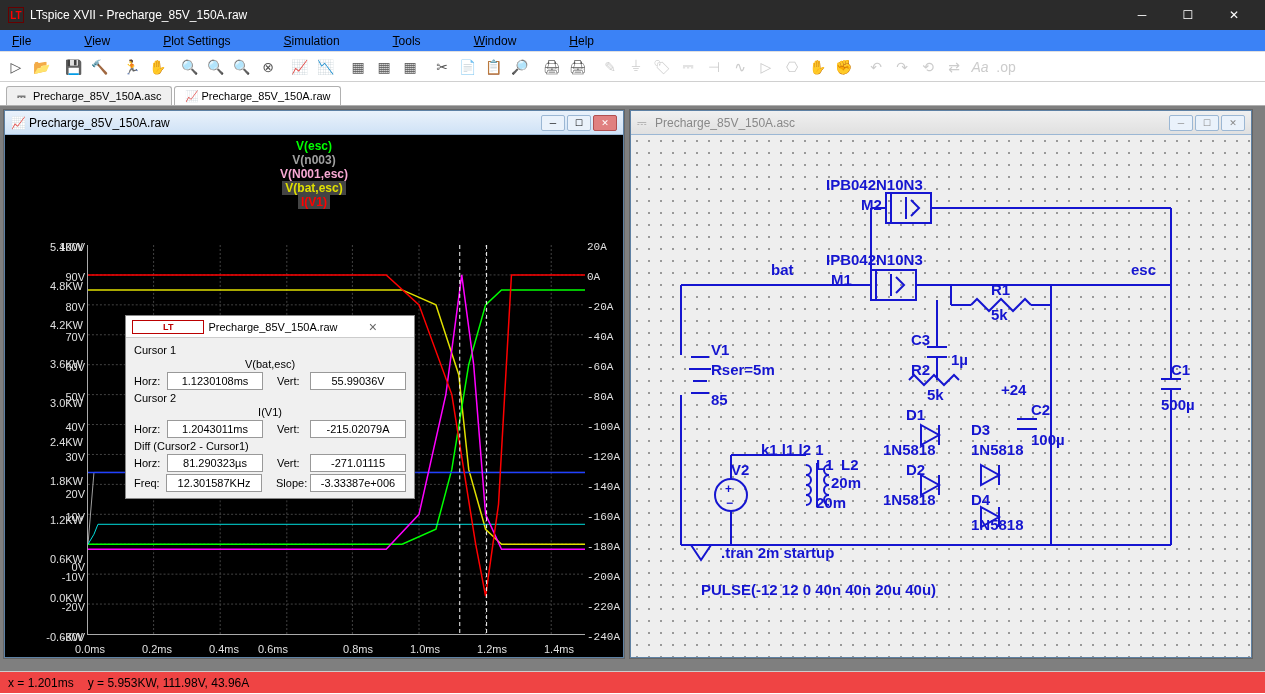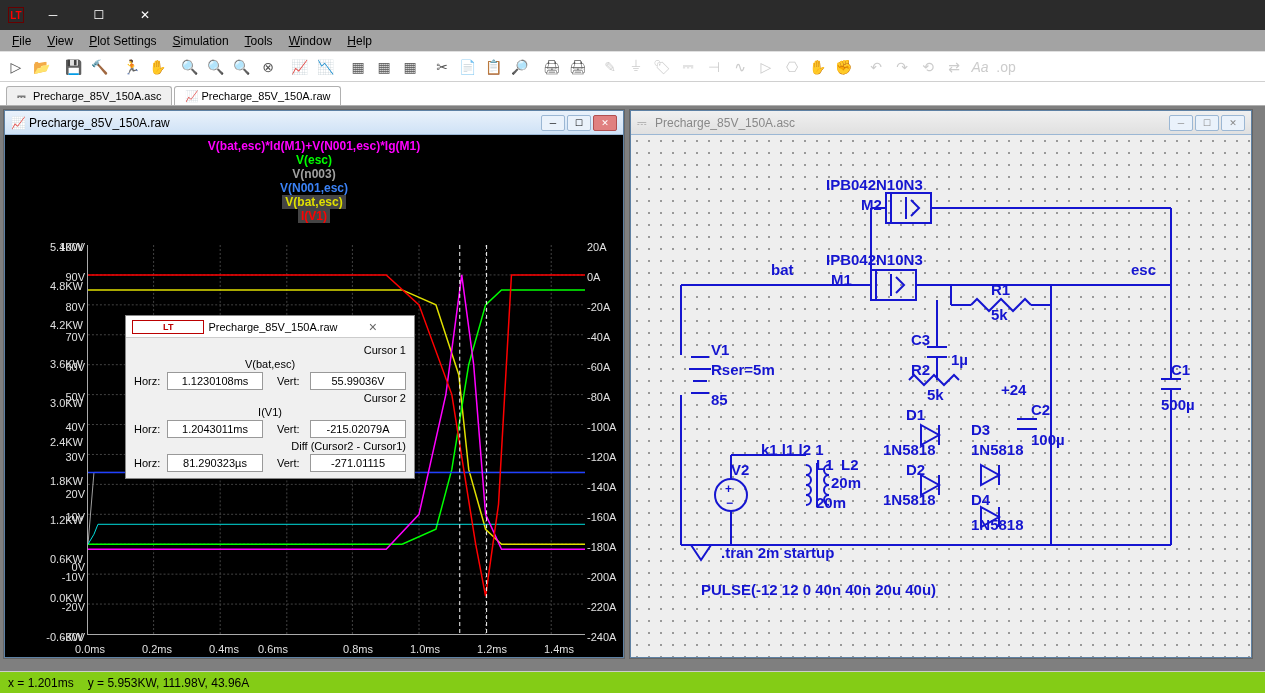--- a/index.html
+++ b/index.html
@@ -80,6 +80,7 @@
 
 <div class="titlebar">
   <div class="app-icon">LT</div>
+  <div class="title">LTspice XVII - Precharge_85V_150A.raw</div>
   <div class="win-btn">─</div>
   <div class="win-btn">☐</div>
   <div class="win-btn close">✕</div>

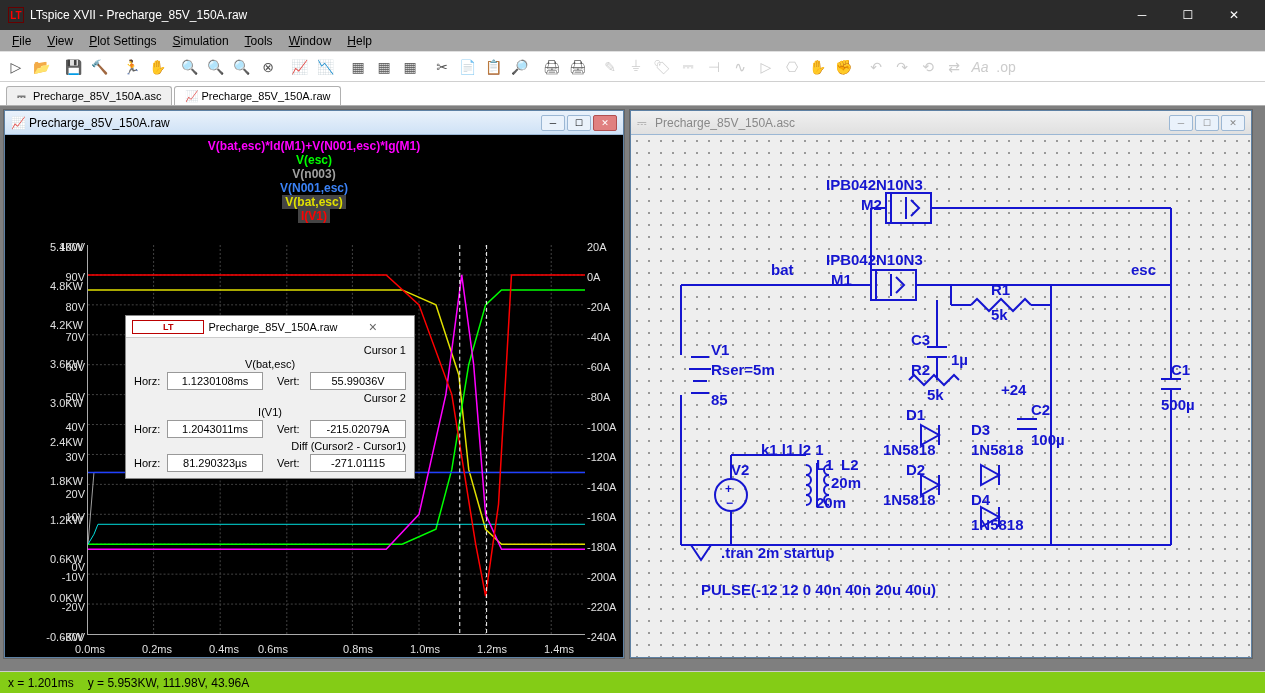--- a/index.html
+++ b/index.html
@@ -12,7 +12,7 @@
 .titlebar .win-btn { width:46px; height:30px; display:flex; align-items:center; justify-content:center; color:#fff; }
 
 
-.menubar { height:22px; background:#a3a3a3; display:flex; align-items:center; padding:0 4px; border-bottom:1px solid #e0e0e0; }
+.menubar { height:22px; background:#3b82f6; display:flex; align-items:center; padding:0 4px; border-bottom:1px solid #e0e0e0;gap:37px; }
 .menubar .menu-item { padding:2px 8px; font-size:12px; cursor:default; }
 .menubar .menu-item u { text-decoration:underline; }
 

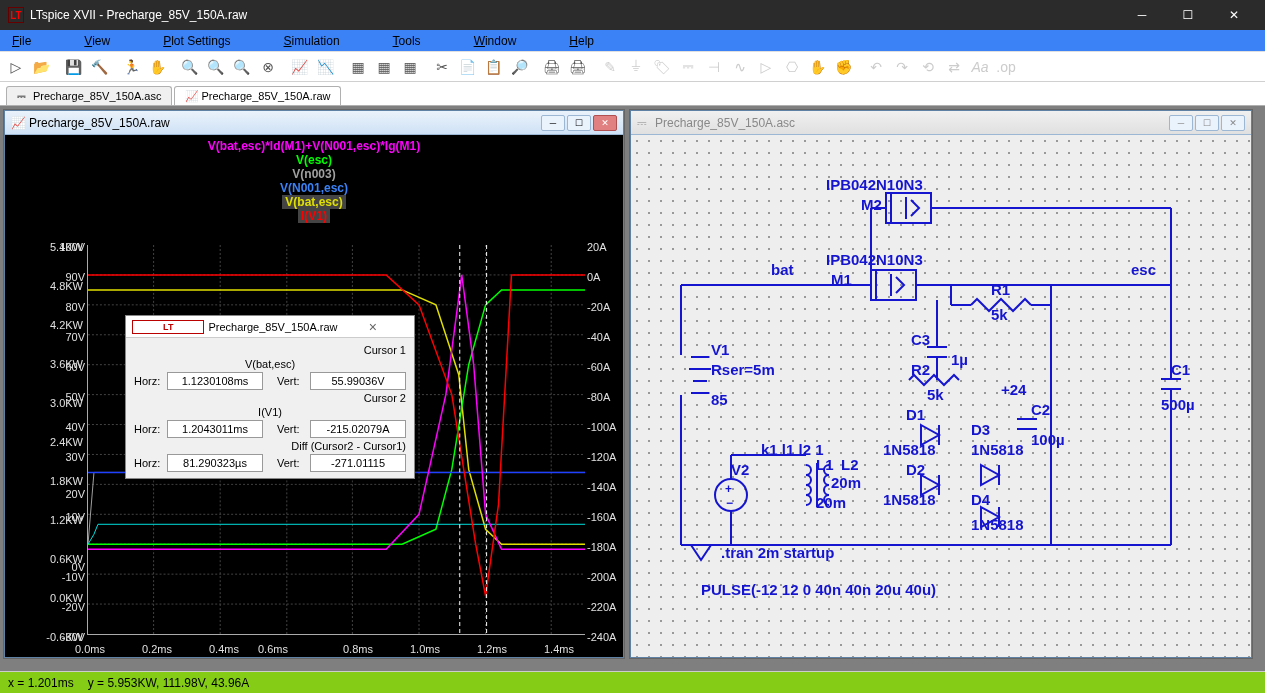--- a/index.html
+++ b/index.html
@@ -171,7 +171,6 @@
     <div class="plot">
 
       <div class="plot-legend">
-        <div style="color:#ff00ff">V(bat,esc)*Id(M1)+V(N001,esc)*Ig(M1)</div>
         <div style="color:#00ff00">V(esc)</div>
         <div style="color:#a0a0a0">V(n003)</div>
         <div style="color:#3b82f6">V(N001,esc)</div>

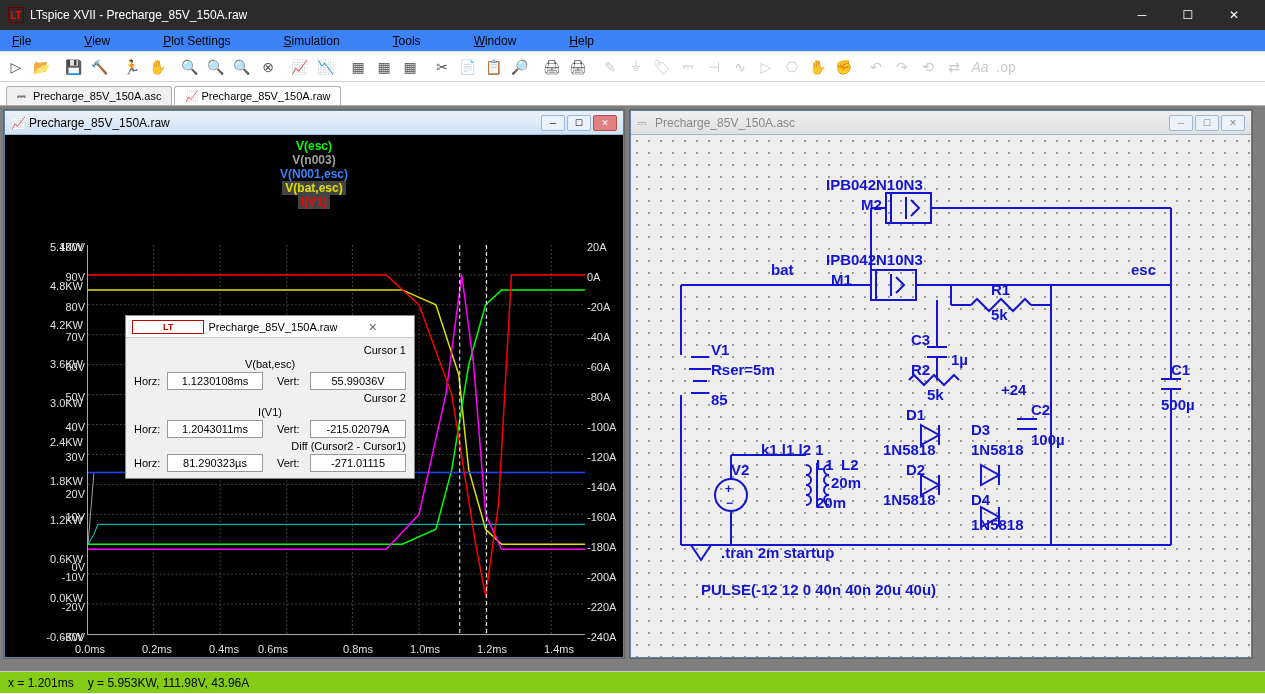--- a/index.html
+++ b/index.html
@@ -173,7 +173,7 @@
       <div class="plot-legend">
         <div style="color:#00ff00">V(esc)</div>
         <div style="color:#a0a0a0">V(n003)</div>
-        <div style="color:#3b82f6">V(N001,esc)</div>
+        <div style="color:#f9a8d4">V(N001,esc)</div>
         <div style="color:#e0e000;background:#444;display:inline-block;padding:0 3px;">V(bat,esc)</div><br>
         <div style="color:#ff0000;background:#444;display:inline-block;padding:0 3px;">I(V1)</div>
       </div>

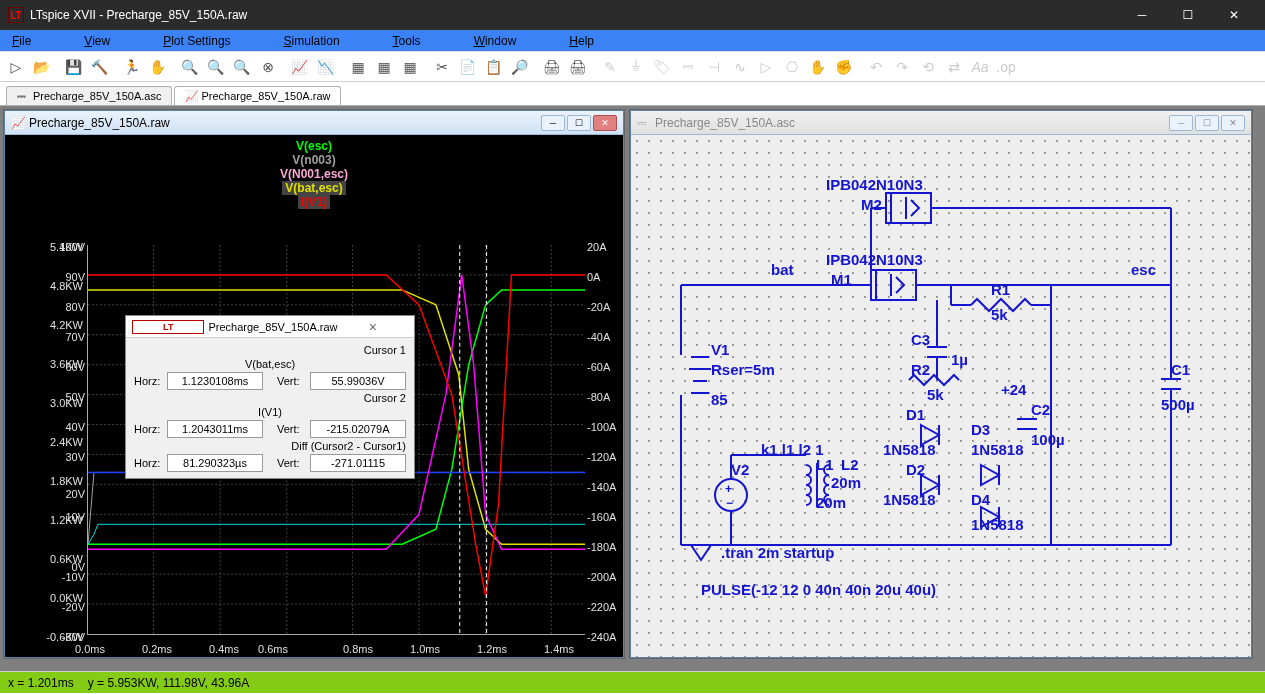--- a/index.html
+++ b/index.html
@@ -46,7 +46,7 @@
 .plot-area { position:absolute; left:82px; right:38px; top:110px; bottom:22px; border-left:1px solid #aaa; border-bottom:1px solid #aaa; }
 .ylabel-l { position:absolute; left:2px; width:76px; text-align:right; font-size:11px; color:#e0e0e0; }
 .ylabel-l2 { position:absolute; left:44px; width:36px; text-align:right; font-size:11px; color:#e0e0e0; }
-.ylabel-r { position:absolute; right:2px; width:34px; text-align:left; font-size:11px; color:#e0e0e0; }
+.ylabel-r { position:absolute; right:2px; width:34px; text-align:left; font-size:11px; color:#e0e0e0;font-family:Liberation Mono, monospace; }
 .xlabel { position:absolute; bottom:2px; font-size:11px; color:#e0e0e0; }
 
 

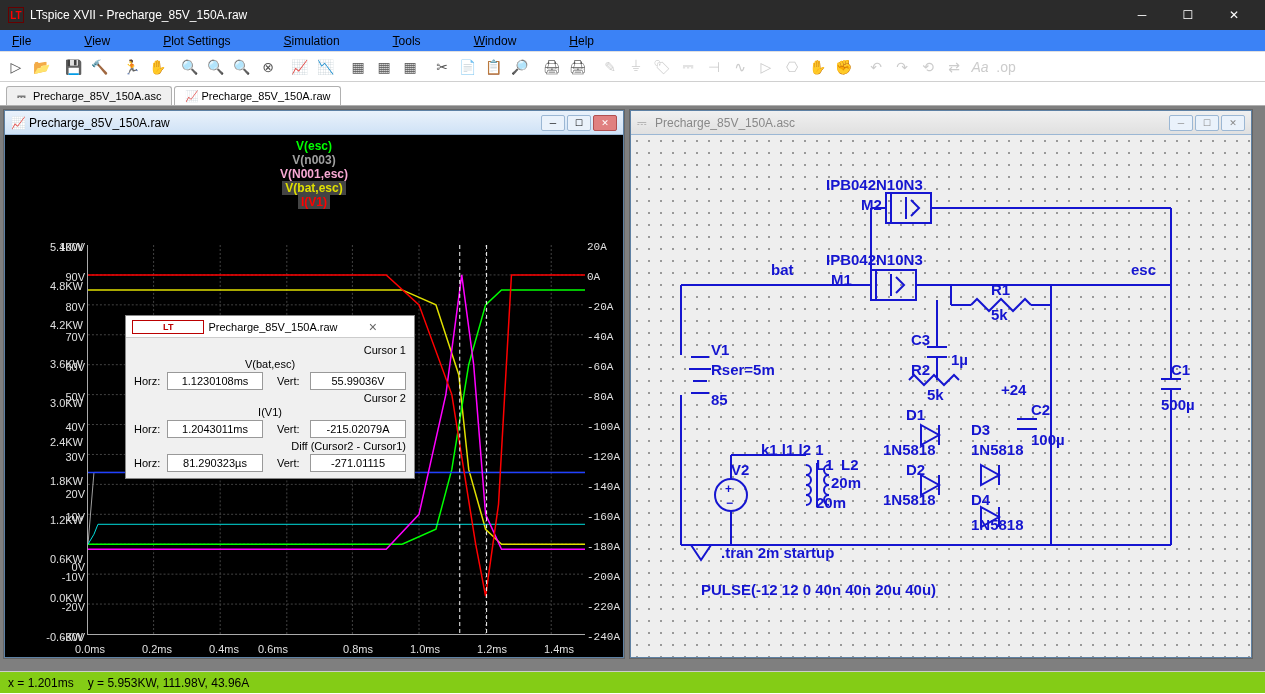--- a/index.html
+++ b/index.html
@@ -56,7 +56,7 @@
 .cursor-dlg .cd-title span { flex:1; }
 .cursor-dlg .cd-close { width:20px; text-align:center; color:#666; font-size:14px; }
 .cursor-dlg .cd-body { padding:4px 8px; }
-.cursor-dlg .group-label { font-size:11px; margin:2px 0;text-align:right; }
+.cursor-dlg .group-label { font-size:11px; margin:2px 0; }
 .cursor-dlg .trace-label{ text-align:center; font-size:11px; }
 .cursor-dlg .row { display:flex; align-items:center; gap:4px; margin:2px 0; }
 .cursor-dlg .row label { width:30px; }

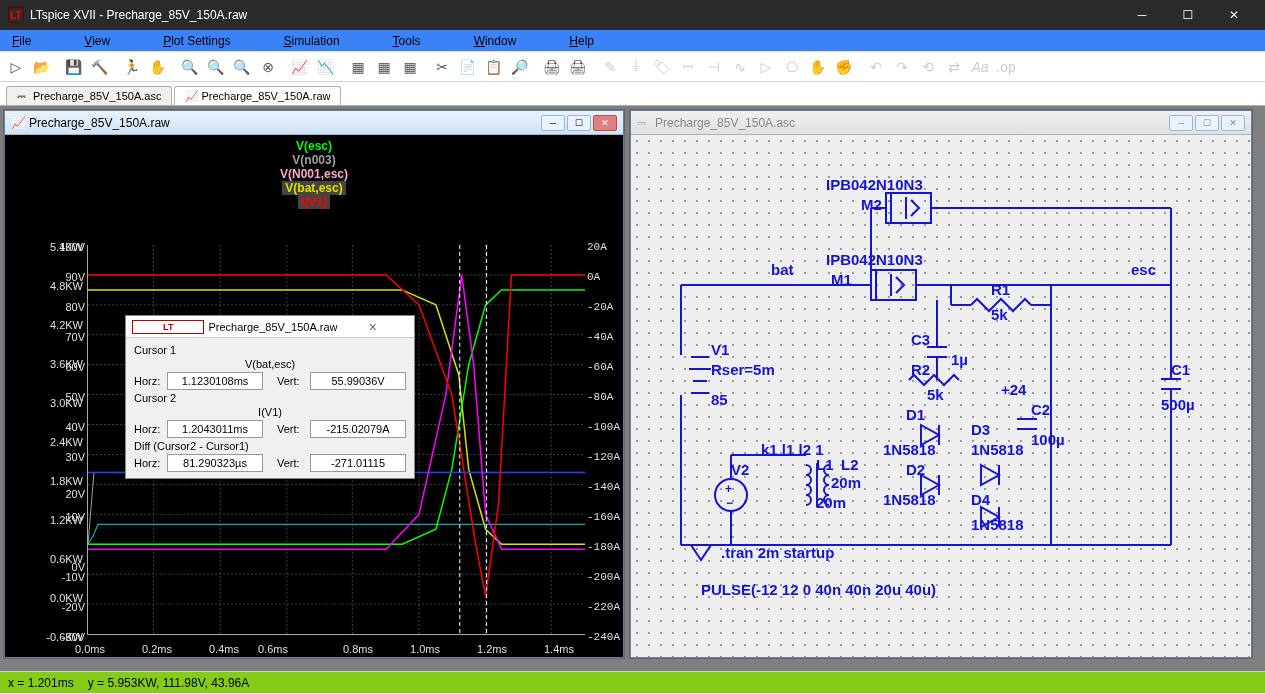--- a/index.html
+++ b/index.html
@@ -306,6 +306,12 @@
             <label class="lab2">Vert:</label>
             <input value="-271.01115" style="">
           </div>
+          <div class="row">
+            <label>Freq:</label>
+            <input value="12.301587KHz" style="">
+            <label class="lab2">Slope:</label>
+            <input value="-3.33387e+006" style="">
+          </div>
         </div>
       </div>
     </div>

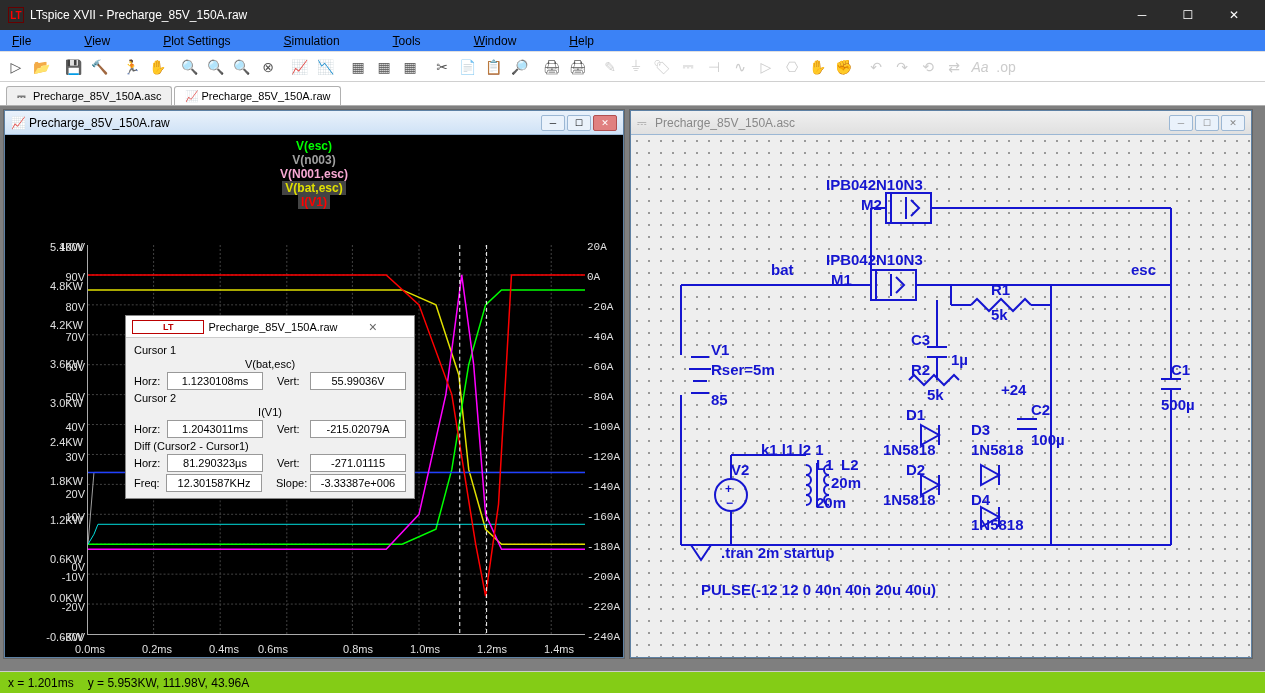--- a/index.html
+++ b/index.html
@@ -73,7 +73,7 @@
 .sch-comp { stroke:#1515d0; stroke-width:2; fill:none; }
 
 
-.statusbar { height:22px; background:#84cc16; border-top:1px solid #ccc; display:flex; align-items:center; padding:0 8px; font-size:12px; gap:14px; }
+.statusbar { height:22px; background:#ef4444; border-top:1px solid #ccc; display:flex; align-items:center; padding:0 8px; font-size:12px; gap:14px; }
 </style>
 </head>
 <body>

